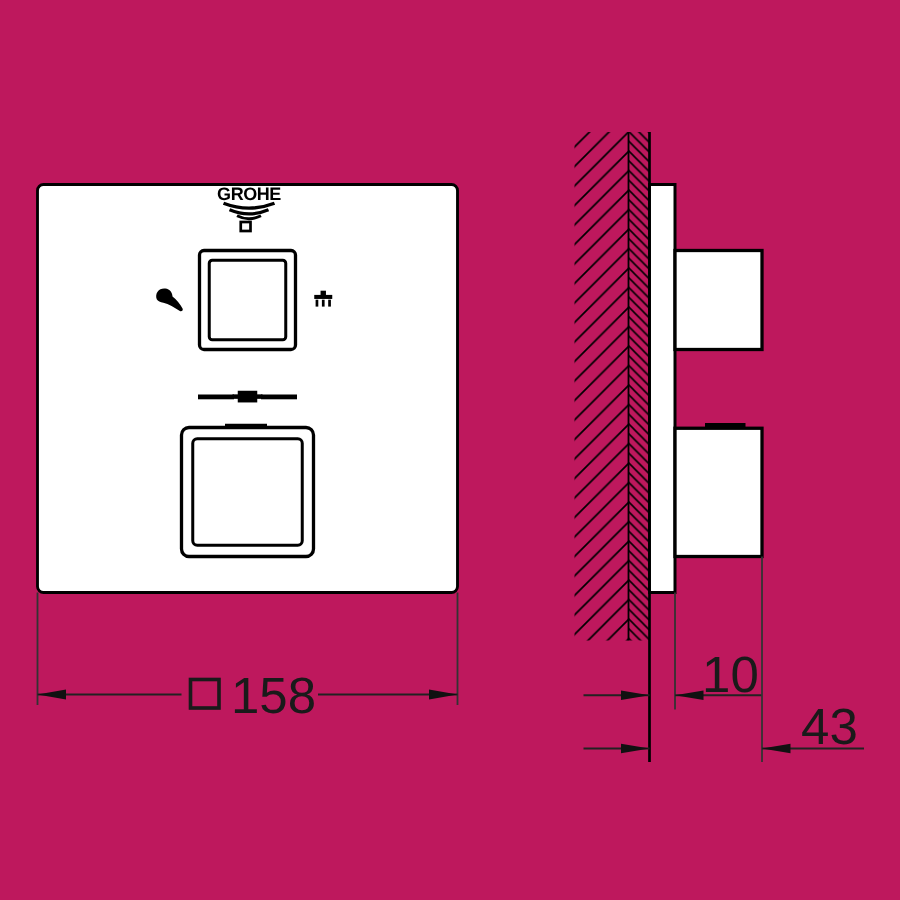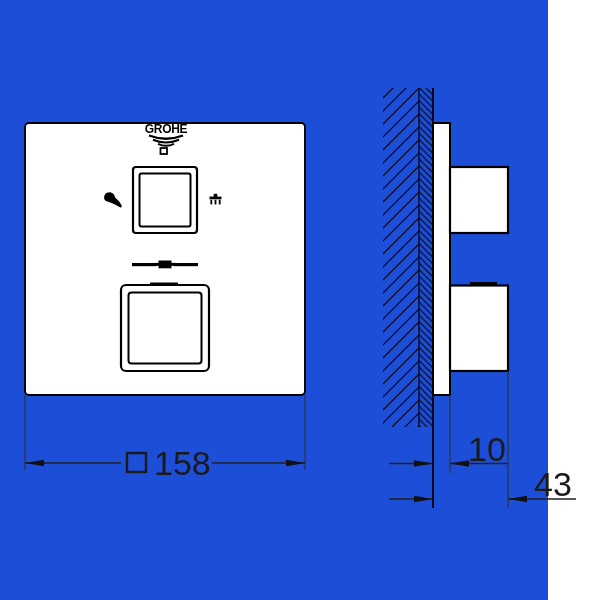--- a/index.html
+++ b/index.html
@@ -12,9 +12,9 @@
   }
   .stage {
     position: relative;
-    width: 548px;
+    width: 600px;
     height: 600px;
-    background: #1d4ed8;
+    background: #be185d;
   }
   svg {
     display: block;

